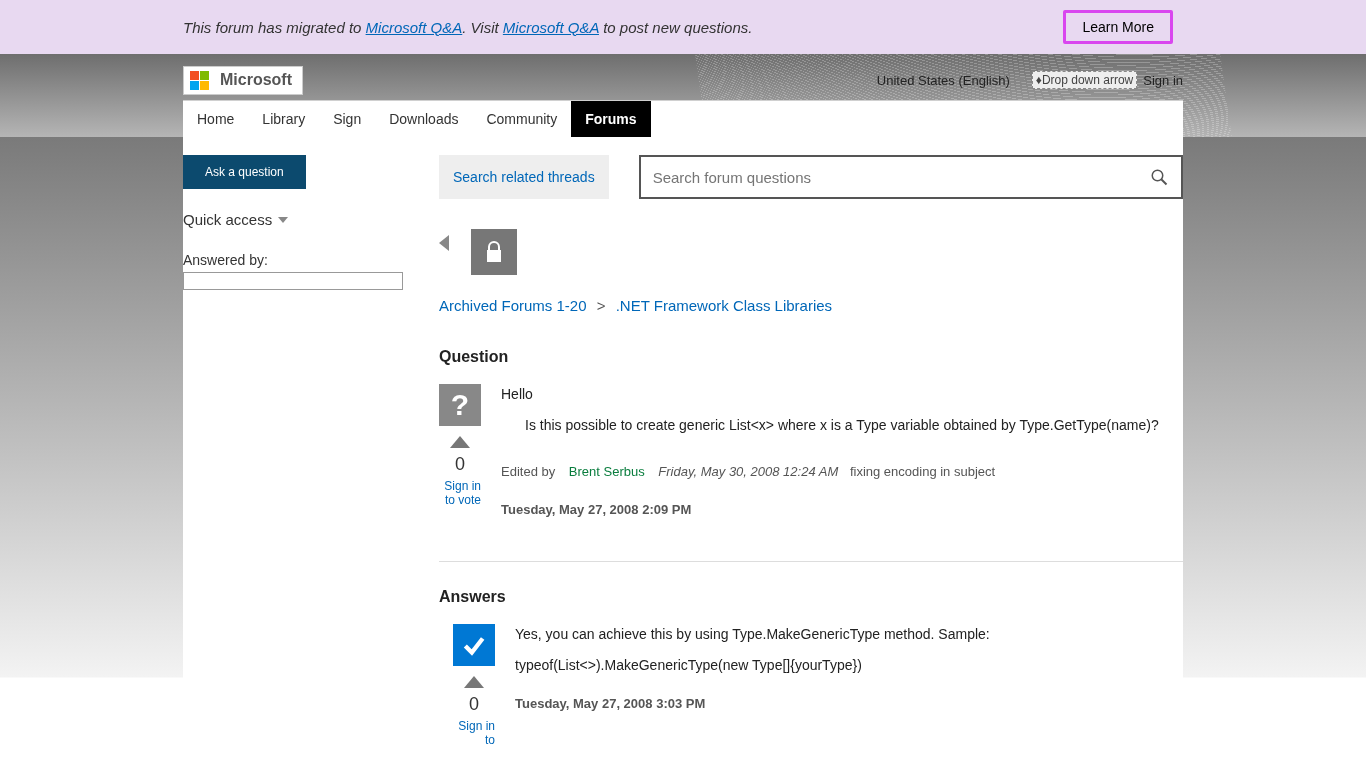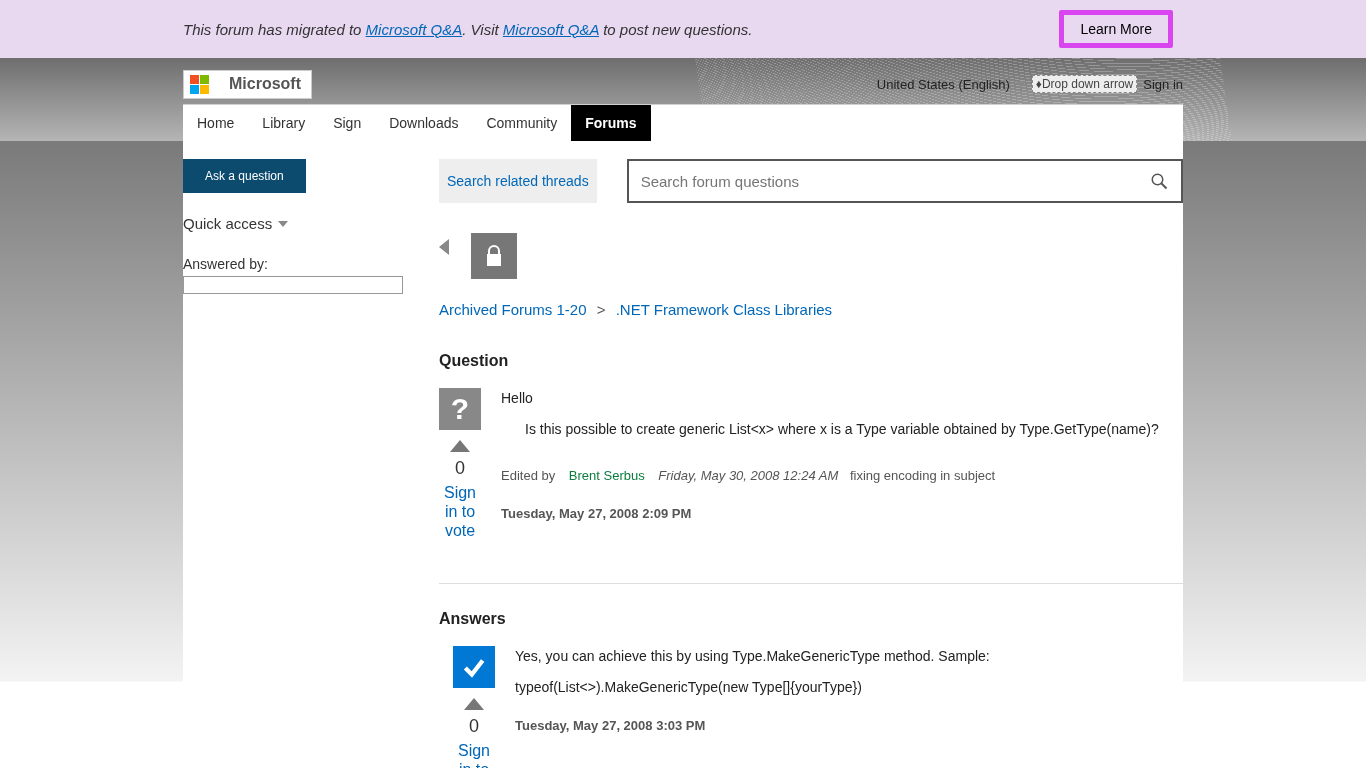--- a/index.html
+++ b/index.html
@@ -10,7 +10,7 @@
   .migration-inner { width: 1000px; display: flex; justify-content: space-between; align-items: center; }
   .migration-text { font-style: italic; color: #333; font-size: 15px; }
   .migration-text a { color: #0067b8; text-decoration: underline; }
-  .learn-more-btn { border: 5px solid #d946ef; background: transparent; padding: 6px 16px; font-size: 14px; cursor: pointer; border-radius: 2px; margin-right:10px; }
+  .learn-more-btn { border: 3px solid #d946ef; background: transparent; padding: 6px 16px; font-size: 14px; cursor: pointer; border-radius: 2px; margin-right:10px; }
 
   
   .header-band {

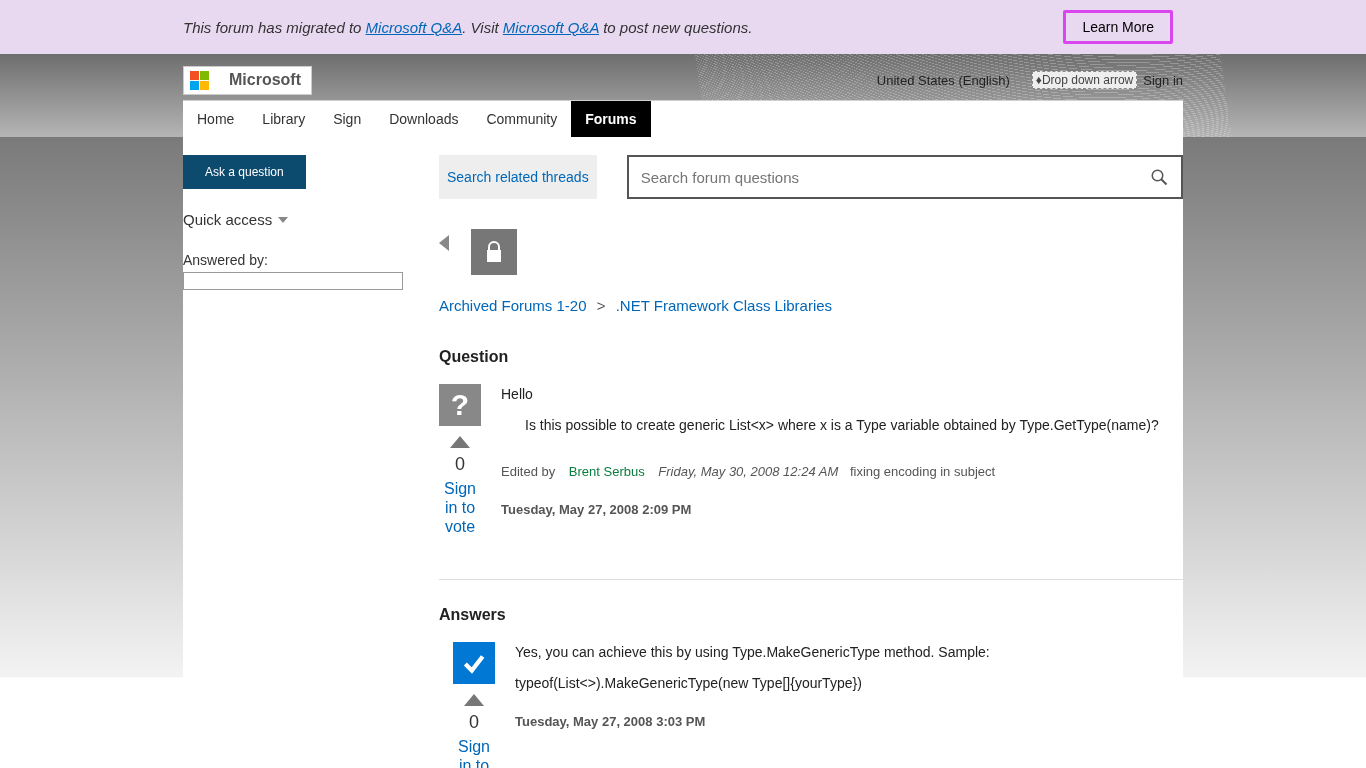--- a/index.html
+++ b/index.html
@@ -33,7 +33,7 @@
   .header-inner { width: 1000px; margin: 0 auto; position: relative; z-index: 2; }
 
   .ms-logo-bar { display: flex; justify-content: space-between; align-items: center; height: 46px; padding-top: 6px; }
-  .ms-logo { background: #fff; border:1px solid #ccc; padding: 4px 10px 4px 6px; display: inline-flex; align-items: center; gap: 20px; font-weight: 600; color:#555; font-size:16px;}
+  .ms-logo { background: #fff; border:1px solid #ccc; padding: 4px 10px 4px 6px; display: inline-flex; align-items: center; gap: 11px; font-weight: 600; color:#555; font-size:16px;}
   .ms-squares { display: grid; grid-template-columns: 9px 9px; grid-template-rows: 9px 9px; gap: 1px; }
   .sq-r{background:#f25022;} .sq-g{background:#7fba00;} .sq-b{background:#00a4ef;} .sq-y{background:#ffb900;}
   .locale-row { display: flex; align-items: center; gap: 6px; color:#222; font-size:13px; }

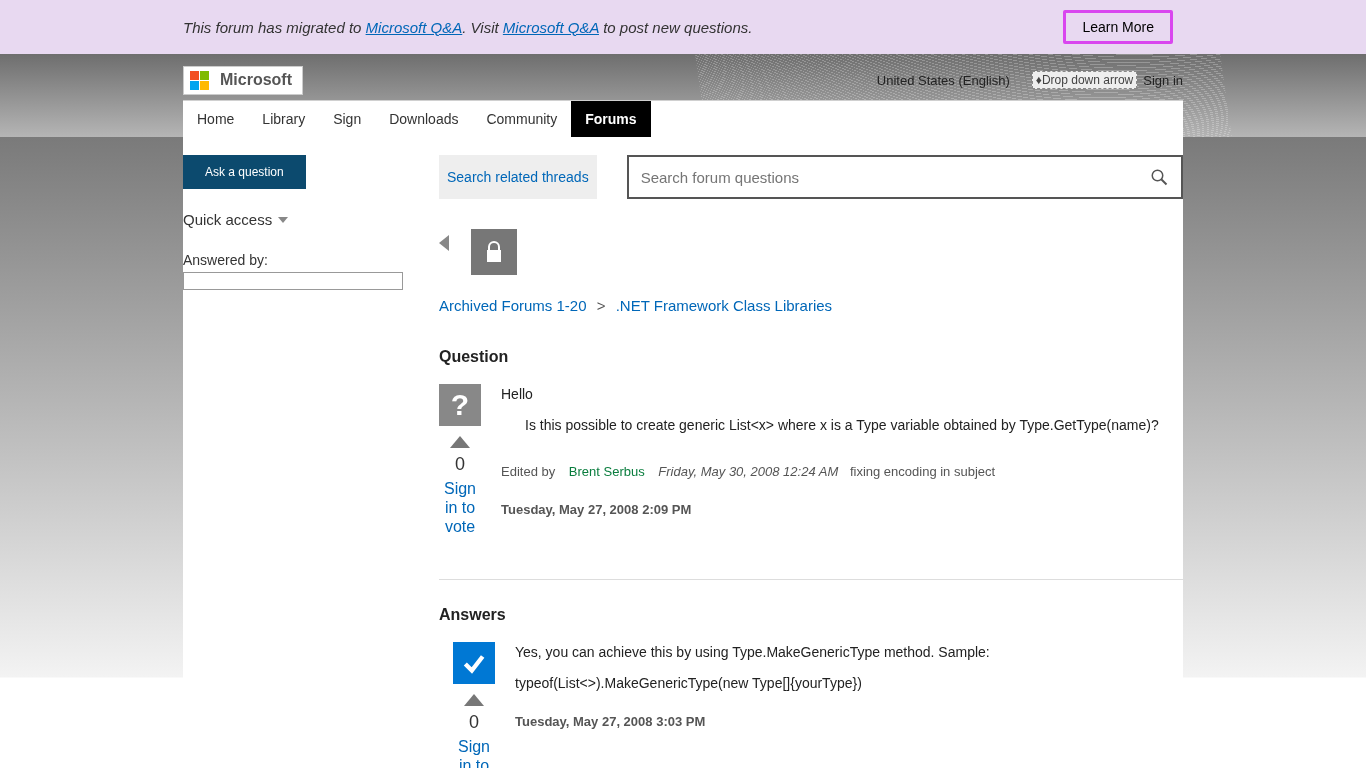--- a/index.html
+++ b/index.html
@@ -55,7 +55,7 @@
   .answered-input { display:block; width: 220px; height:18px; border:1px solid #999; margin-top:4px; background:#fff;}
 
   .top-actions { display:flex; align-items:center; gap:30px; margin-bottom: 30px; }
-  .related-btn { background:#eee; border:none; padding: 14px 8px; color:#0067b8; font-size:14px; cursor:pointer; }
+  .related-btn { background:#eee; border:none; padding: 14px 14px; color:#0067b8; font-size:14px; cursor:pointer; }
   .search-wrap { flex:1; display:flex; border:2px solid #555; height:44px; align-items:center; }
   .search-input { flex:1; border:none; outline:none; padding:0 12px; font-size:15px; color:#666;}
   .search-btn { width:44px; display:flex; align-items:center; justify-content:center; cursor:pointer;}

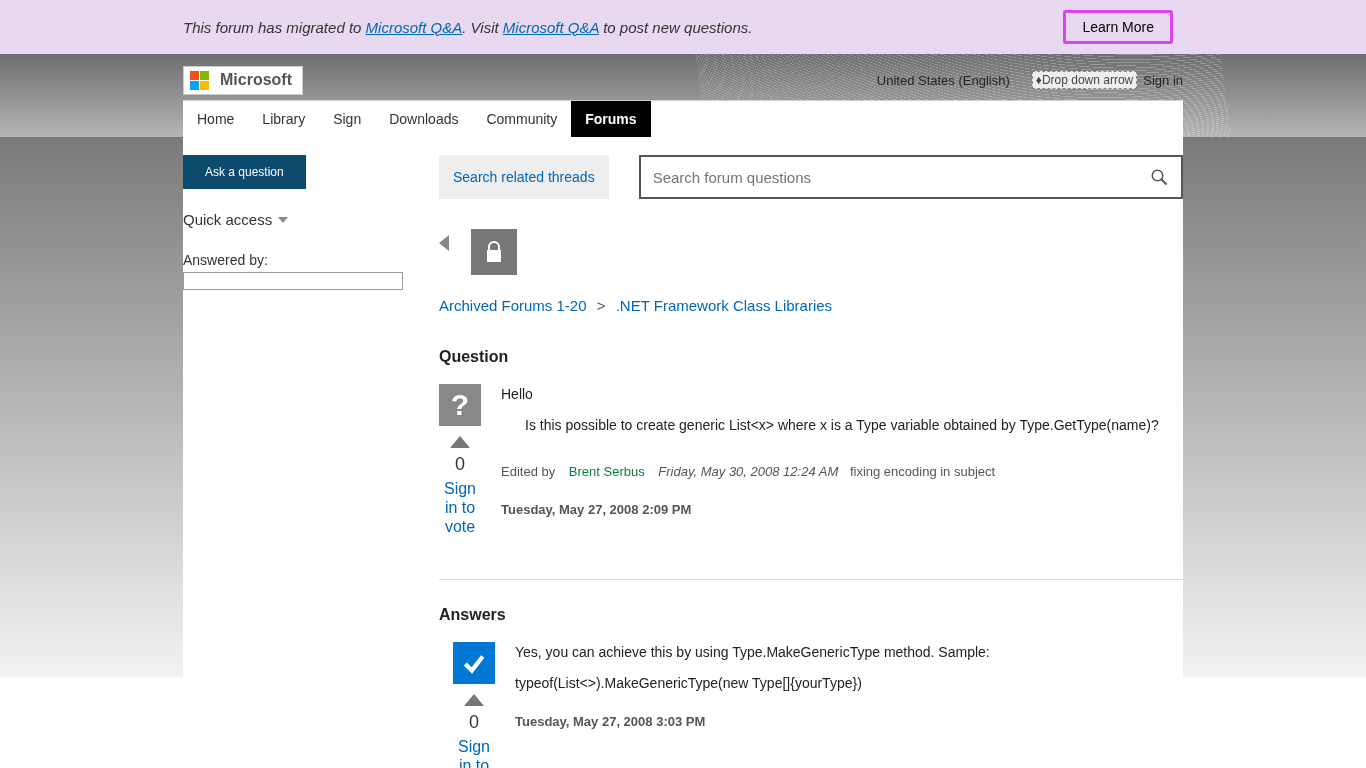--- a/index.html
+++ b/index.html
@@ -82,7 +82,7 @@
   .a-badge svg { width:26px; height:26px; stroke:#fff; stroke-width:4; fill:none;}
   .vote-up { width:0;height:0;border-left:10px solid transparent;border-right:10px solid transparent;border-bottom:12px solid #777; margin-top:10px; cursor:pointer;}
   .vote-count { font-size:18px; color:#333; margin-top:6px;}
-  .vote-link { color:#0067b8; font-size:16px; text-align:center; margin-top:4px; line-height:1.2; cursor:pointer;}
+  .vote-link { color:#0067b8; font-size:12px; text-align:right; margin-top:4px; line-height:1.2; cursor:pointer;}
   .post-body { flex:1; font-size:14px; color:#222; line-height:1.5;}
   .post-body p { margin-bottom: 10px; }
   .indent { margin-left: 24px; }

